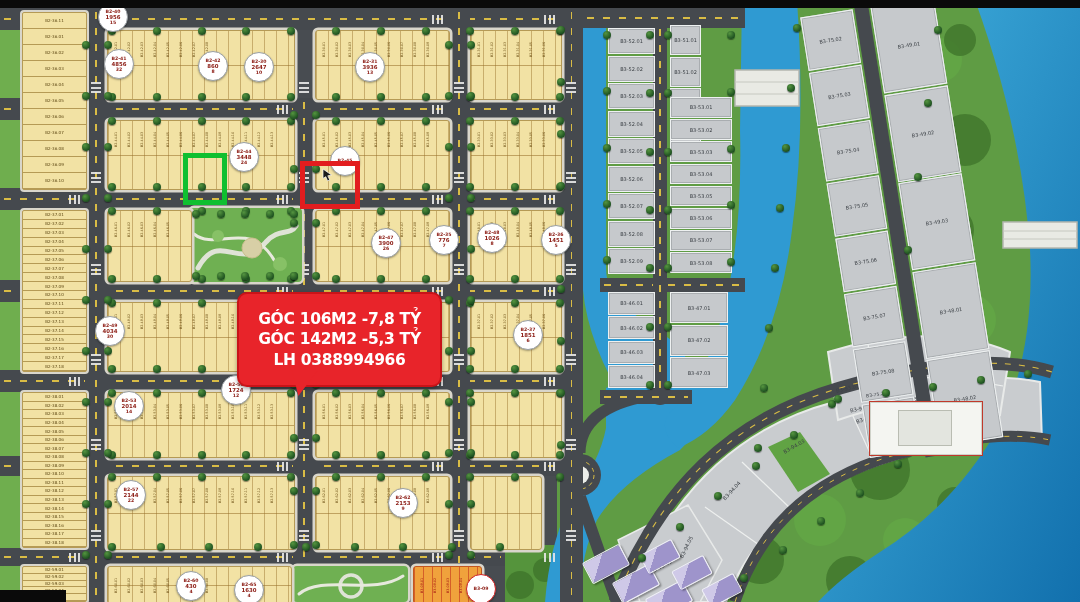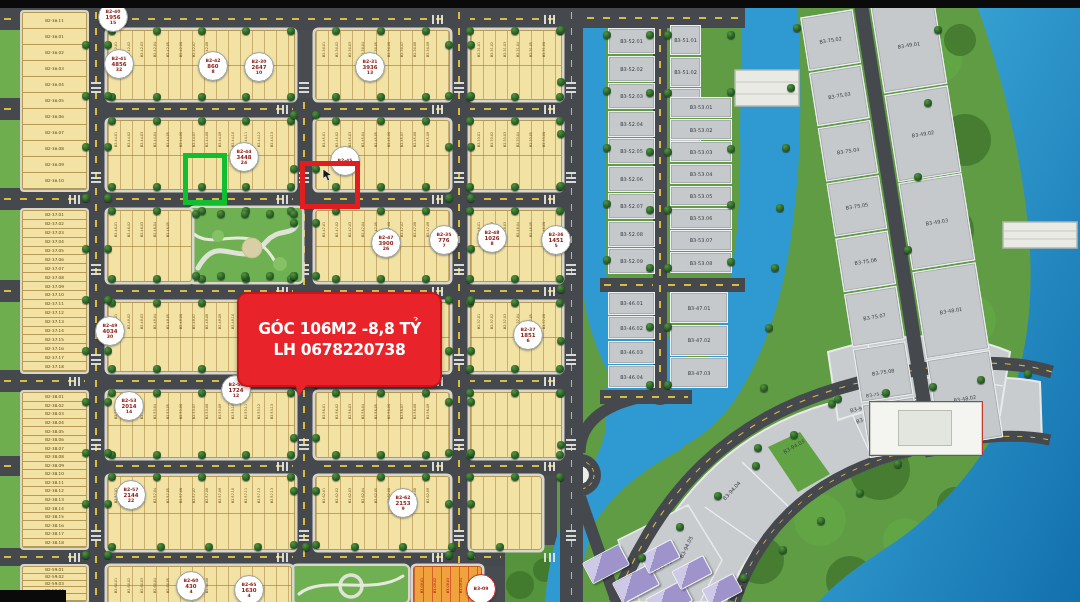--- a/index.html
+++ b/index.html
@@ -213,7 +213,7 @@
   </svg>
 
   <div class="bubble">
-    <span class="ln">GÓC 106M2 -8,8 TỶ</span>
+    <span class="ln">GÓC 106M2 -7,8 TỶ</span>
     <span class="ln">LH 0678220738</span>
   </div>
 

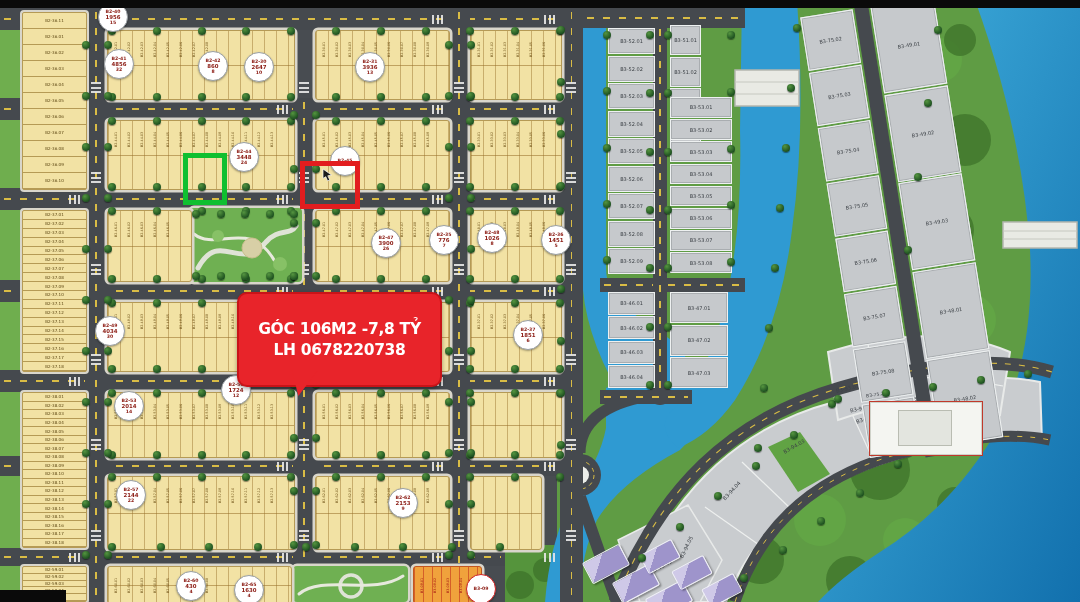--- a/index.html
+++ b/index.html
@@ -214,6 +214,7 @@
 
   <div class="bubble">
     <span class="ln">GÓC 106M2 -7,8 TỶ</span>
+    <span class="ln">GÓC 142M2 -5,3 TỶ</span>
     <span class="ln">LH 0678220738</span>
   </div>
 

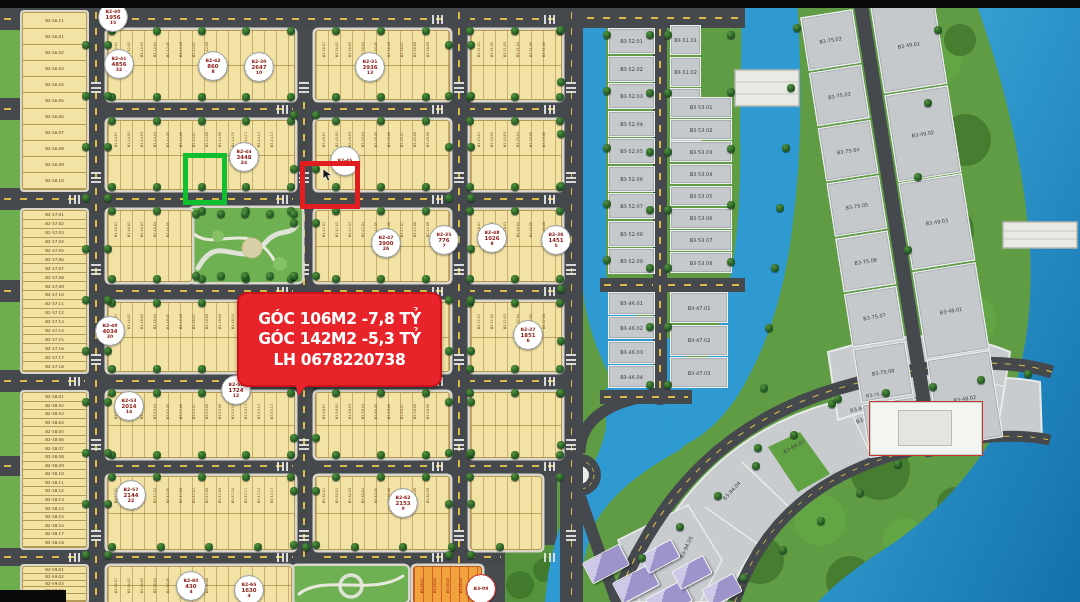--- a/index.html
+++ b/index.html
@@ -215,7 +215,7 @@
   <div class="bubble">
     <span class="ln">GÓC 106M2 -7,8 TỶ</span>
     <span class="ln">GÓC 142M2 -5,3 TỶ</span>
-    <span class="ln">LH 0678220738</span>
+    <span class="ln">LH 0388994966</span>
   </div>
 
   <div id="gen"></div>

